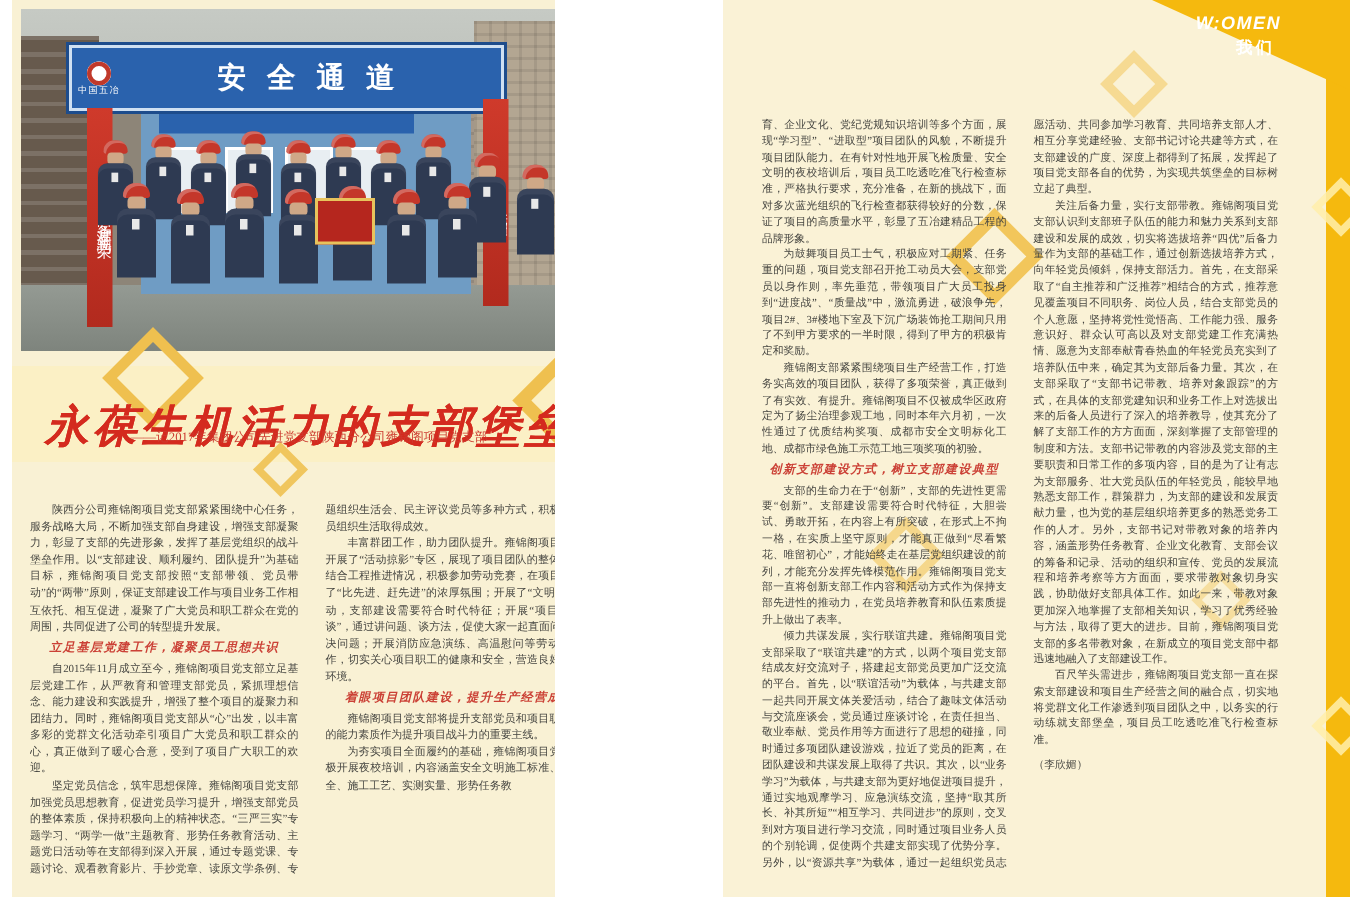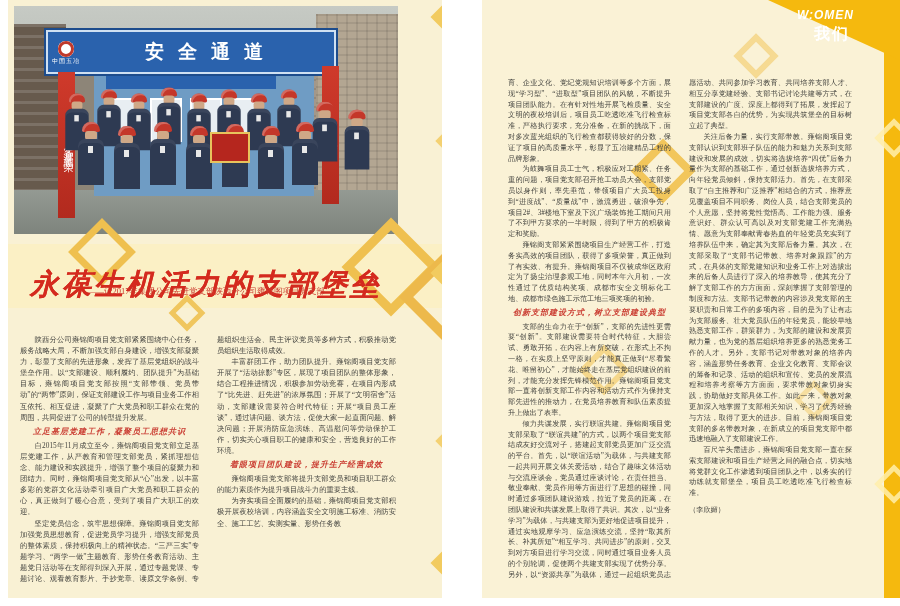--- a/index.html
+++ b/index.html
@@ -67,7 +67,7 @@
               clip-path:polygon(0 0,100% 0,100% 100%);}
   #logo-en{position:absolute;right:46px;top:8px;color:#ffffff;font-size:12px;font-weight:bold;
            font-style:italic;letter-spacing:1px;font-family:"Liberation Sans",sans-serif;}
-  #logo-cn{position:absolute;right:50px;top:24px;color:#ffffff;font-size:16px;font-weight:bold;letter-spacing:2px;}
+  #logo-cn{position:absolute;right:50px;top:24px;color:#ffffff;font-size:11px;font-weight:bold;letter-spacing:2px;}
 </style>
 </head>
 <body>

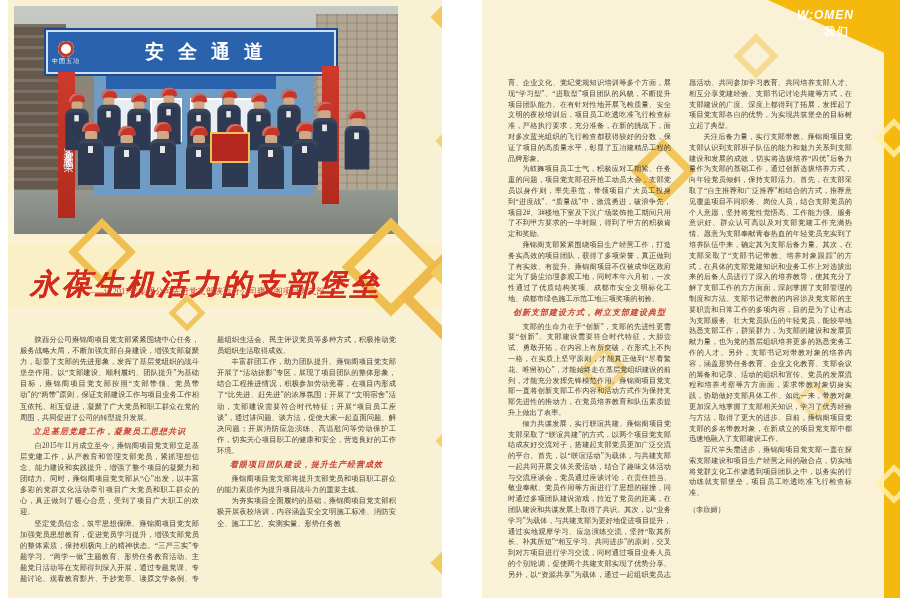--- a/index.html
+++ b/index.html
@@ -6,7 +6,7 @@
   #canvas{position:relative;width:900px;height:606px;overflow:hidden;background:#ffffff;
           font-family:"Liberation Serif","DejaVu Serif",serif;}
   .page{position:absolute;top:0;height:598px;background:#f9f1d4;overflow:hidden;}
-  #page-left{left:8px;width:434px;}
+  #page-left{left:8px;width:362px;}
   #page-right{left:482px;width:418px;background:#faf2d6;}
 
   

